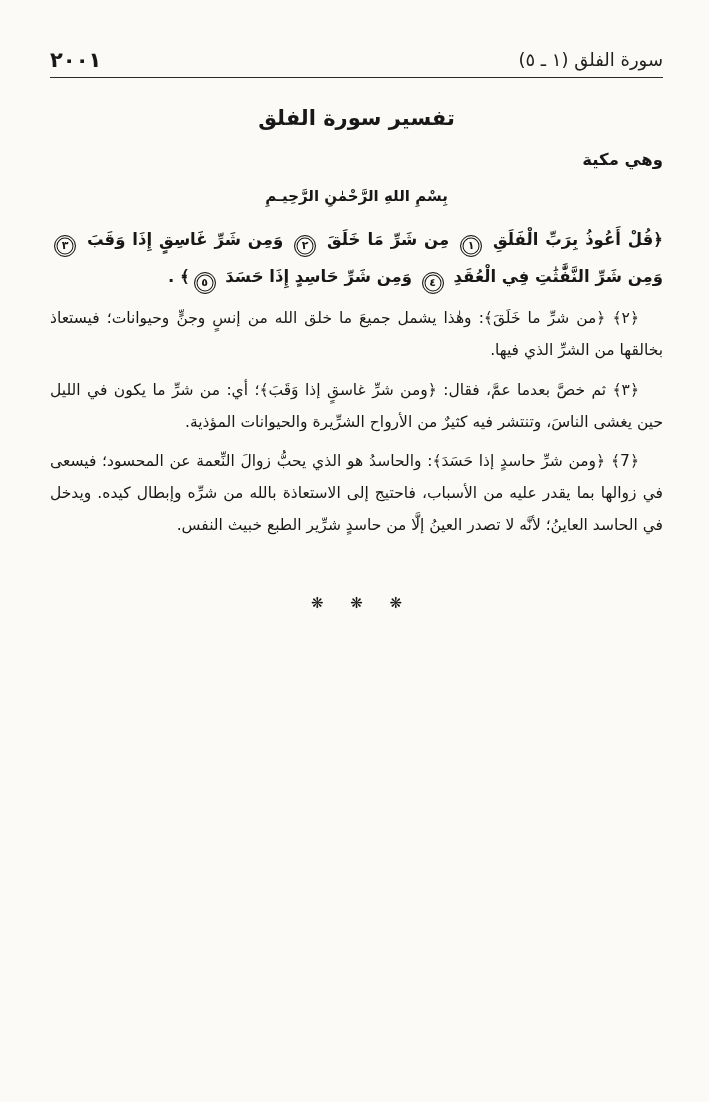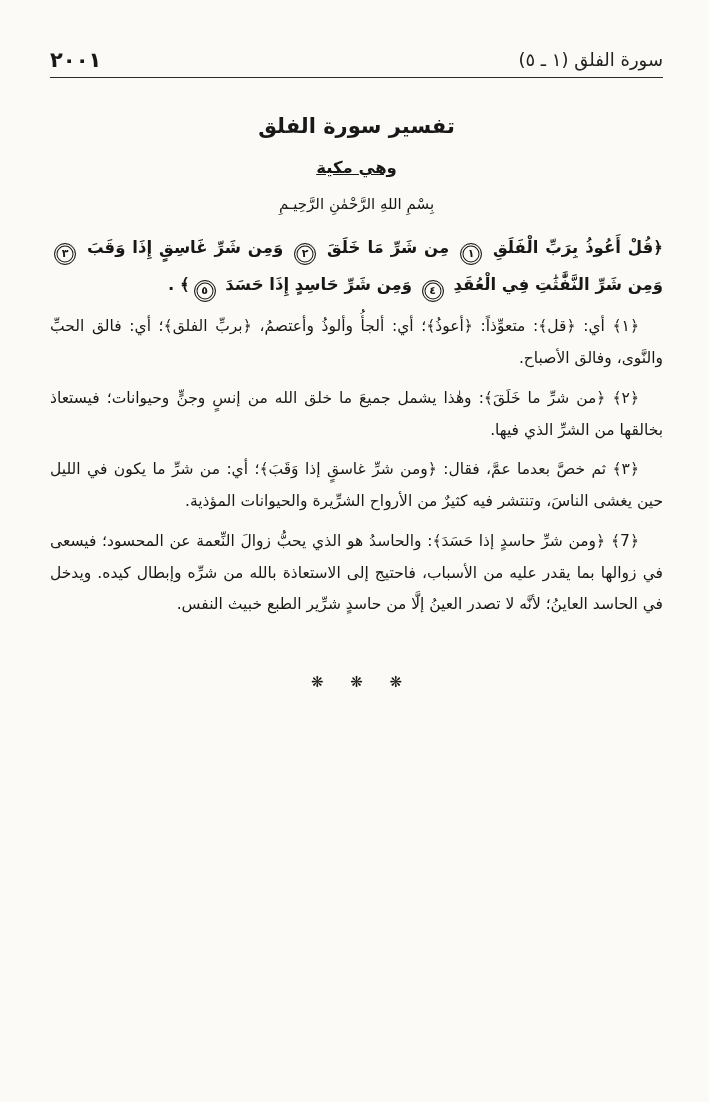--- a/index.html
+++ b/index.html
@@ -42,7 +42,7 @@
     text-align: center;
     font-weight: bold;
     font-size: 21px;
-    margin-top: 36px;
+    margin-top: 28px;
   }
   .subtitle {
     text-align: center;

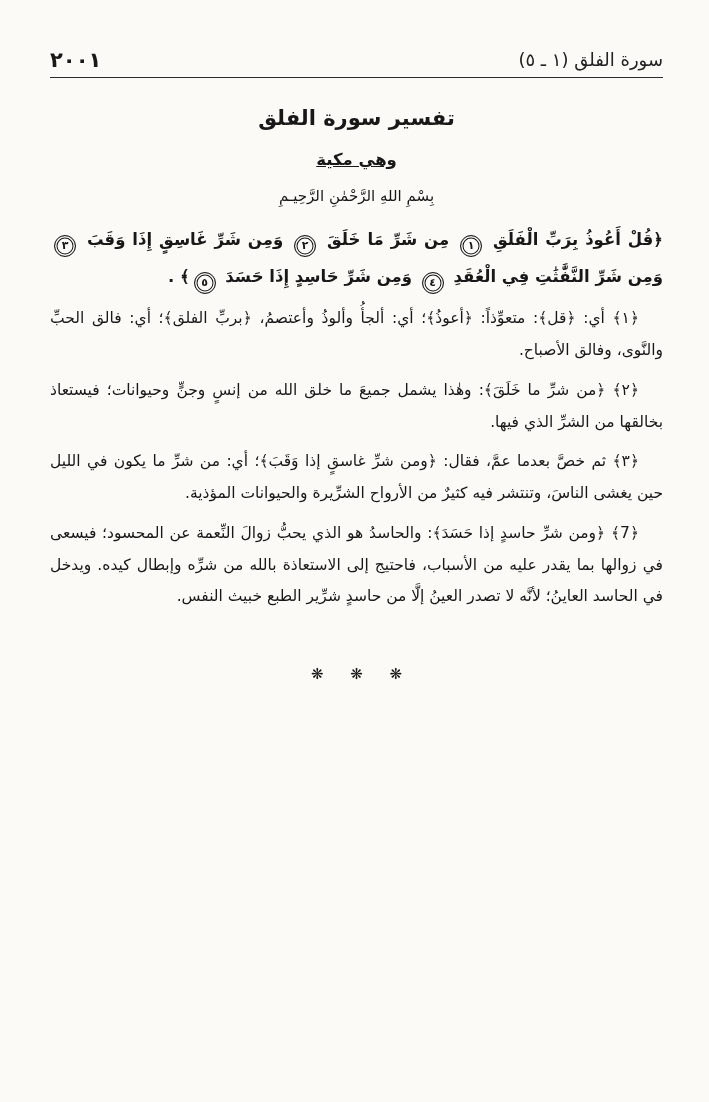--- a/index.html
+++ b/index.html
@@ -45,11 +45,10 @@
     margin-top: 28px;
   }
   .subtitle {
-    text-align: center;
+    text-align: right;
     font-weight: bold;
     font-size: 16.5px;
     margin-top: 20px;
-    text-decoration: underline;
   }
   .basmala {
     text-align: center;

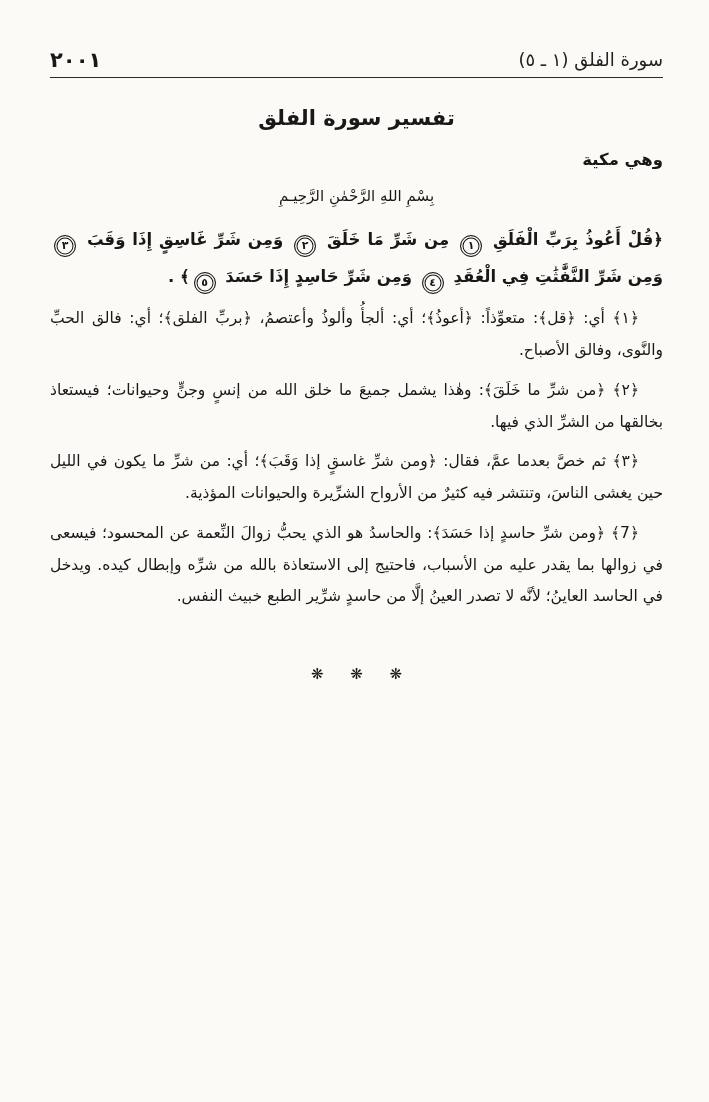--- a/index.html
+++ b/index.html
@@ -53,7 +53,7 @@
   .basmala {
     text-align: center;
     font-size: 15px;
-    font-weight: normal;
+    font-weight: bold;
     margin-top: 18px;
     letter-spacing: 0.5px;
   }

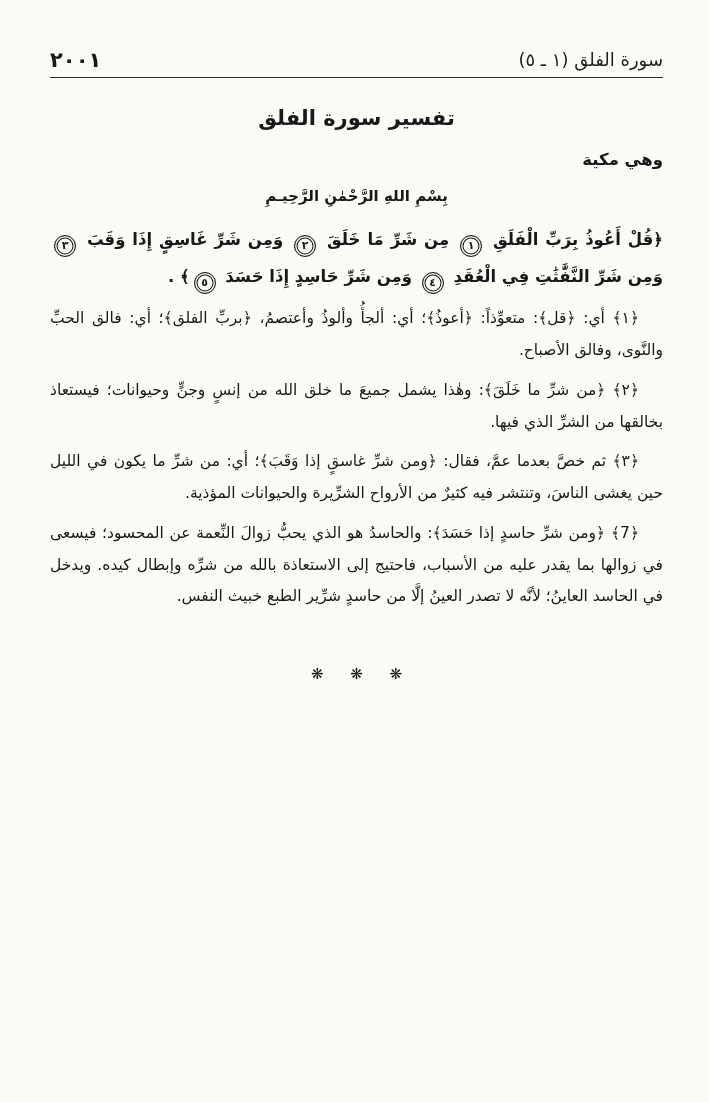--- a/index.html
+++ b/index.html
@@ -121,7 +121,6 @@
   </p>
 
   <div>
-    <p class="para">﴿١﴾ أي: ﴿قل﴾: متعوِّذاً: ﴿أعوذُ﴾؛ أي: ألجأُ وألوذُ وأعتصمُ، ﴿بربِّ الفلق﴾؛ أي: فالق الحبِّ والنَّوى، وفالق الأصباح.</p>
     <p class="para">﴿٢﴾ ﴿من شرِّ ما خَلَقَ﴾: وهٰذا يشمل جميعَ ما خلق الله من إنسٍ وجنٍّ وحيوانات؛ فيستعاذ بخالقها من الشرِّ الذي فيها.</p>
     <p class="para">﴿٣﴾ ثم خصَّ بعدما عمَّ، فقال: ﴿ومن شرِّ غاسقٍ إذا وَقَبَ﴾؛ أي: من شرِّ ما يكون في الليل حين يغشى الناسَ، وتنتشر فيه كثيرٌ من الأرواح الشرِّيرة والحيوانات المؤذية.</p>
     <p class="para">﴿7﴾ ﴿ومن شرِّ حاسدٍ إذا حَسَدَ﴾: والحاسدُ هو الذي يحبُّ زوالَ النِّعمة عن المحسود؛ فيسعى في زوالها بما يقدر عليه من الأسباب، فاحتيج إلى الاستعاذة بالله من شرِّه وإبطال كيده. ويدخل في الحاسد العاينُ؛ لأنَّه لا تصدر العينُ إلَّا من حاسدٍ شرِّير الطبع خبيث النفس.</p>

